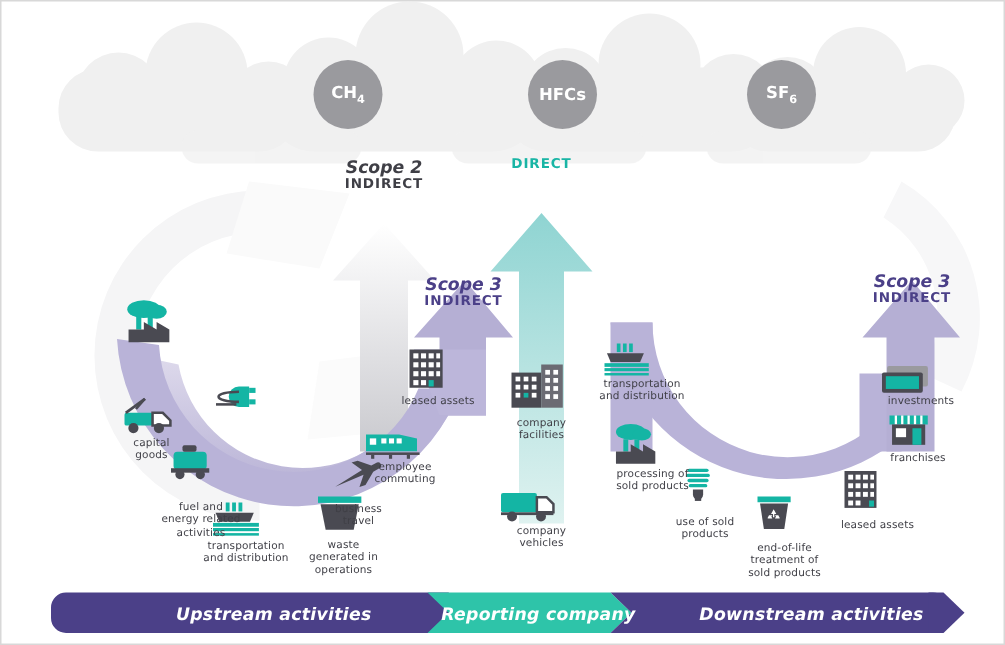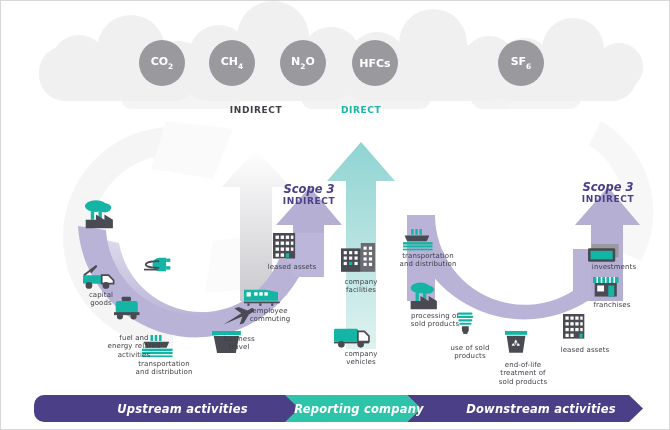--- a/index.html
+++ b/index.html
@@ -347,9 +347,6 @@
     </g>
   </svg>
 
-  <div class="gascircle" style="left:138px;top:39px;width:46px;height:46px;">
-    <span class="gaslbl"><span>CO</span><sub>2</sub></span>
-  </div>
   <div class="gascircle" style="left:208px;top:39px;width:46px;height:46px;">
     <span class="gaslbl"><span>CH</span><sub>4</sub></span>
   </div>

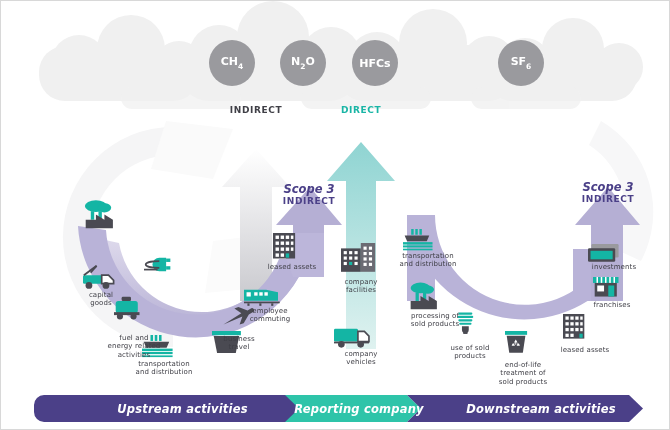--- a/index.html
+++ b/index.html
@@ -350,9 +350,6 @@
   <div class="gascircle" style="left:208px;top:39px;width:46px;height:46px;">
     <span class="gaslbl"><span>CH</span><sub>4</sub></span>
   </div>
-  <div class="gascircle" style="left:279px;top:39px;width:46px;height:46px;">
-    <span class="gaslbl"><span>N</span><sub>2</sub><span>O</span></span>
-  </div>
   <div class="gascircle" style="left:351px;top:39px;width:46px;height:46px;">
     <span class="gaslbl"><span>HFCs</span></span>
   </div>

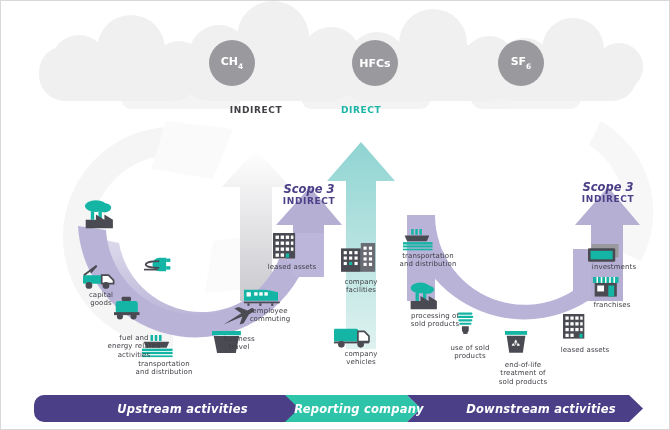--- a/index.html
+++ b/index.html
@@ -358,6 +358,7 @@
   </div>
 
   <div class="scope-title sc-gray" style="left:205px;top:104px;width:100px;">
+    <span class="s1">Scope 2</span>
     <span class="s2">INDIRECT</span>
   </div>
   <div class="scope-title sc-teal" style="left:310px;top:104px;width:100px;">

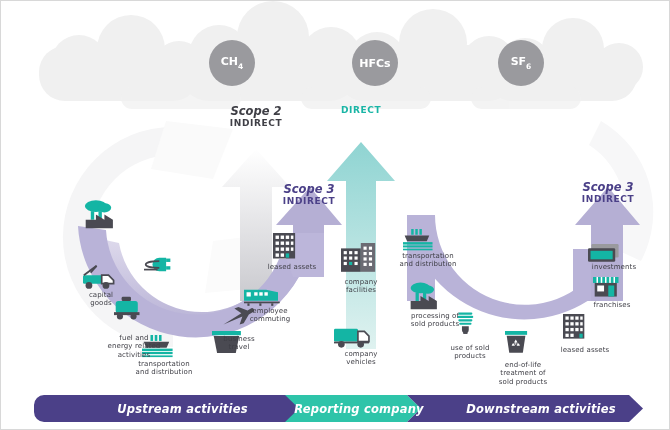--- a/index.html
+++ b/index.html
@@ -380,6 +380,9 @@
 activities</div>
   <div class="lbl" style="left:124px;top:359px;width:78px;">transportation
 and distribution</div>
+  <div class="lbl" style="left:193px;top:358px;width:70px;">waste
+generated in
+operations</div>
   <div class="lbl" style="left:209px;top:334px;width:58px;">business
 travel</div>
   <div class="lbl" style="left:237px;top:306px;width:64px;">employee

